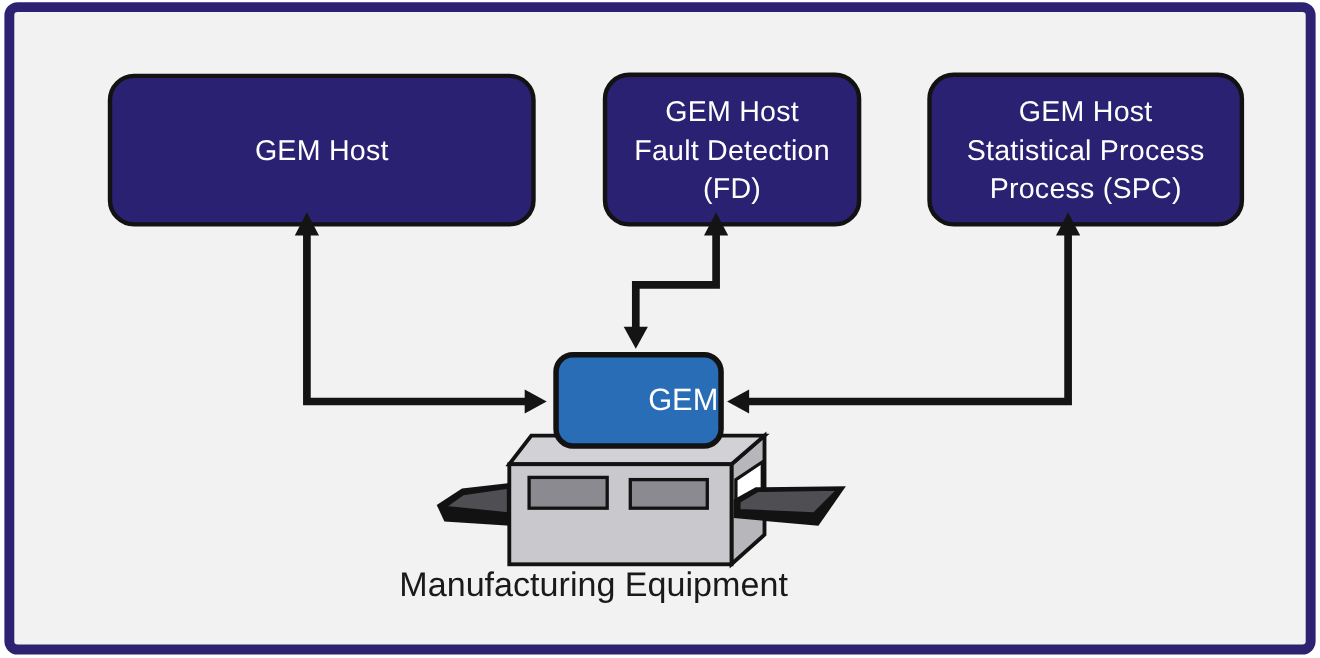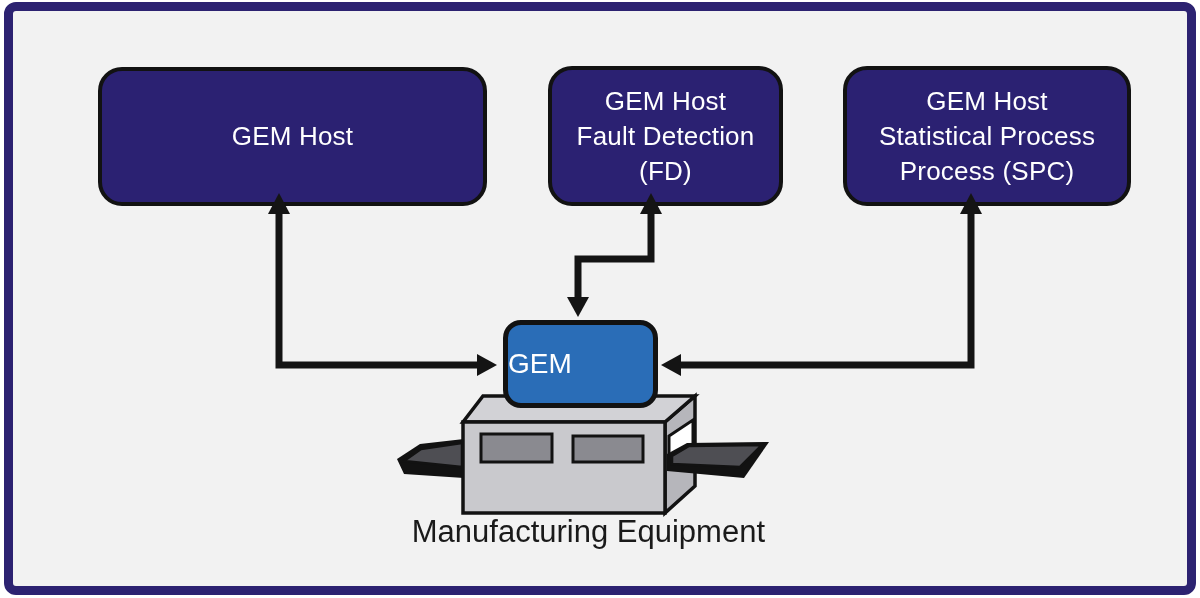--- a/index.html
+++ b/index.html
@@ -42,7 +42,7 @@
     border-radius:18px;
     color:#ffffff;
     display:flex;flex-direction:column;
-    align-items:flex-start;justify-content:center;
+    align-items:flex-end;justify-content:center;
     text-align:center;
     font-size:28px;line-height:34px;
   }

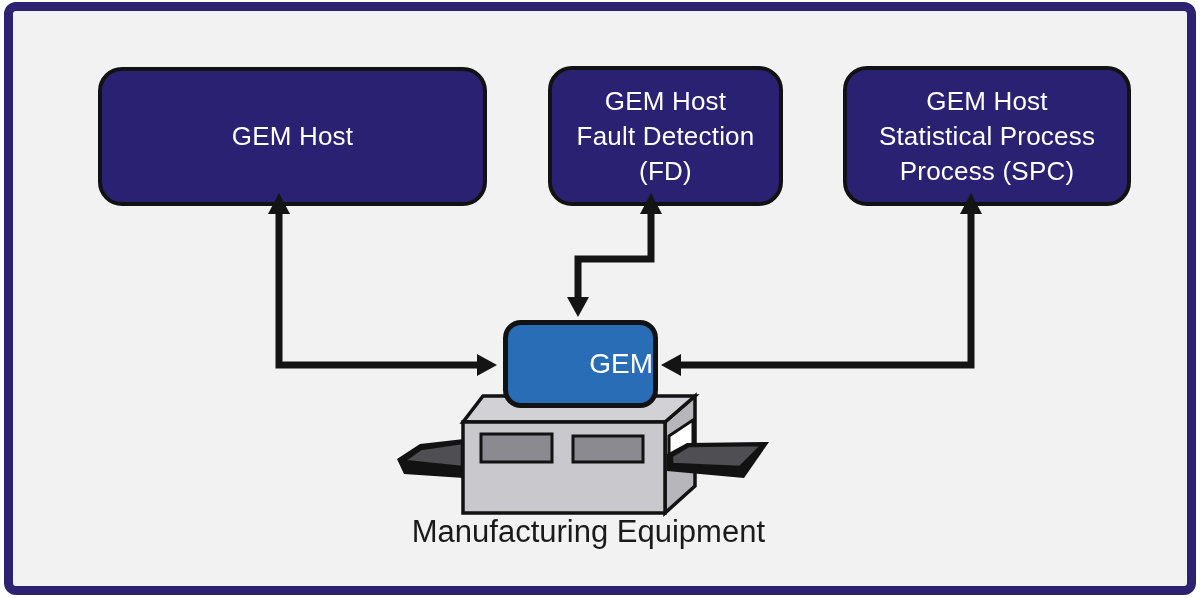--- a/index.html
+++ b/index.html
@@ -48,7 +48,7 @@
   }
   .equip-label{
     position:absolute;left:363px;top:514px;width:402px;
-    text-align:right;
+    text-align:left;
     font-size:31px;
     color:var(--label-text,#1a1a1a);
   }

